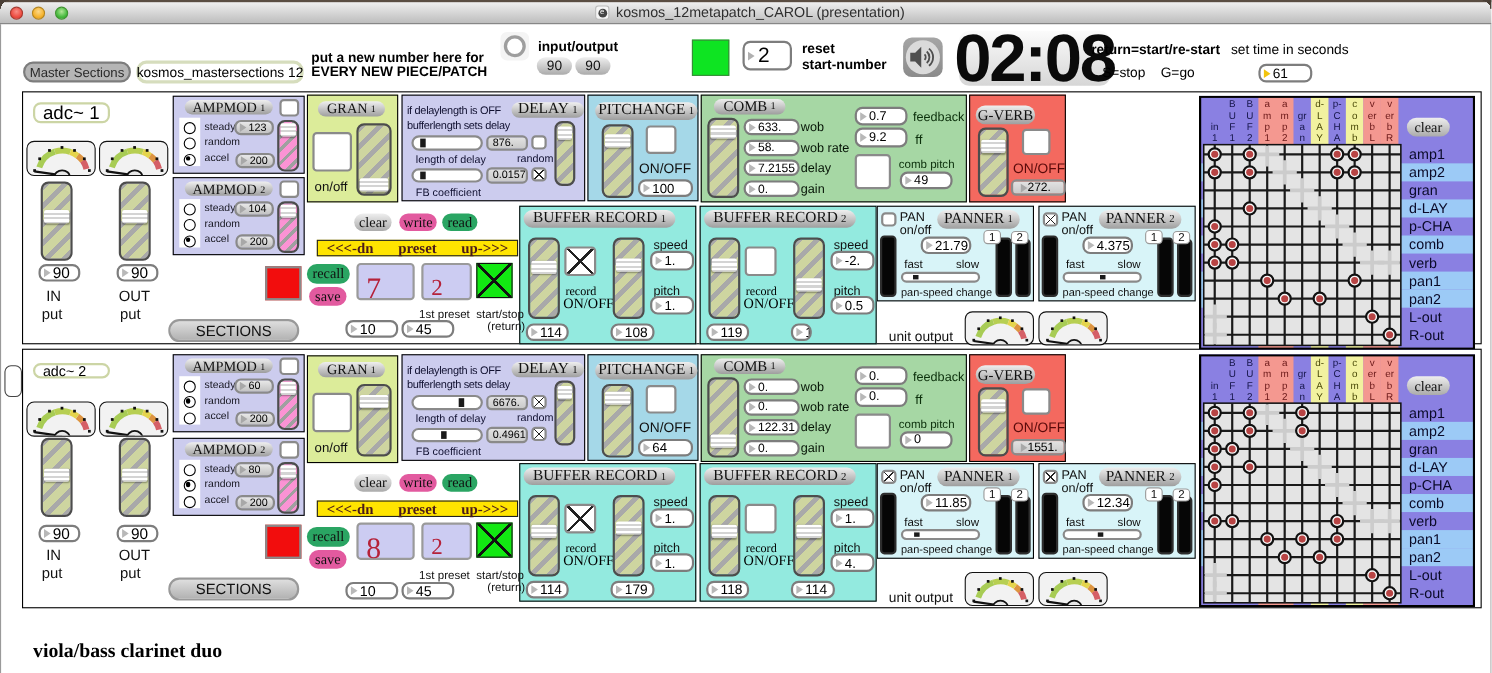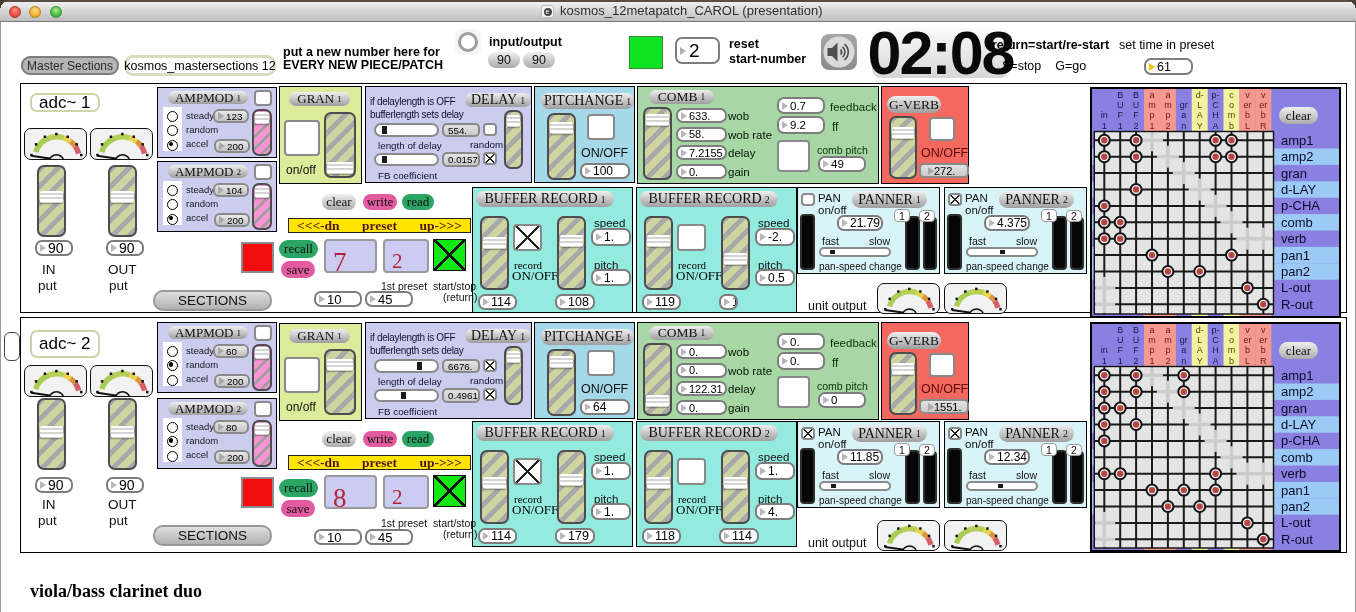--- a/index.html
+++ b/index.html
@@ -67,7 +67,7 @@
 <div class="abs" style="left:872px;top:28px;width:137px;height:50px;background:linear-gradient(#fbfbfb,#d6d6d6);border-radius:9px;font-weight:bold;font-size:61px;display:flex;align-items:center;justify-content:center;color:#0a0a0a;letter-spacing:-2px;">02:08</div>
 <div class="lb" style="left:992px;top:39px;font-size:12.5px;color:#000;font-weight:bold;">return=start/re-start</div>
 <div class="lb" style="left:1002px;top:60px;font-size:12.5px;color:#000;font-weight:normal;">S=stop    G=go</div>
-<div class="lb" style="left:1119px;top:39px;font-size:12.5px;color:#000;">set time in preset</div>
+<div class="lb" style="left:1119px;top:39px;font-size:12.5px;color:#000;">set time in seconds</div>
 <div class="abs numbox" style="left:1144px;top:58px;width:49px;height:17px;font-size:12.5px;">
     <span class="tri" style="border-left-color:#f2c40c;"></span>
     <span style="margin-left:2px">61</span>

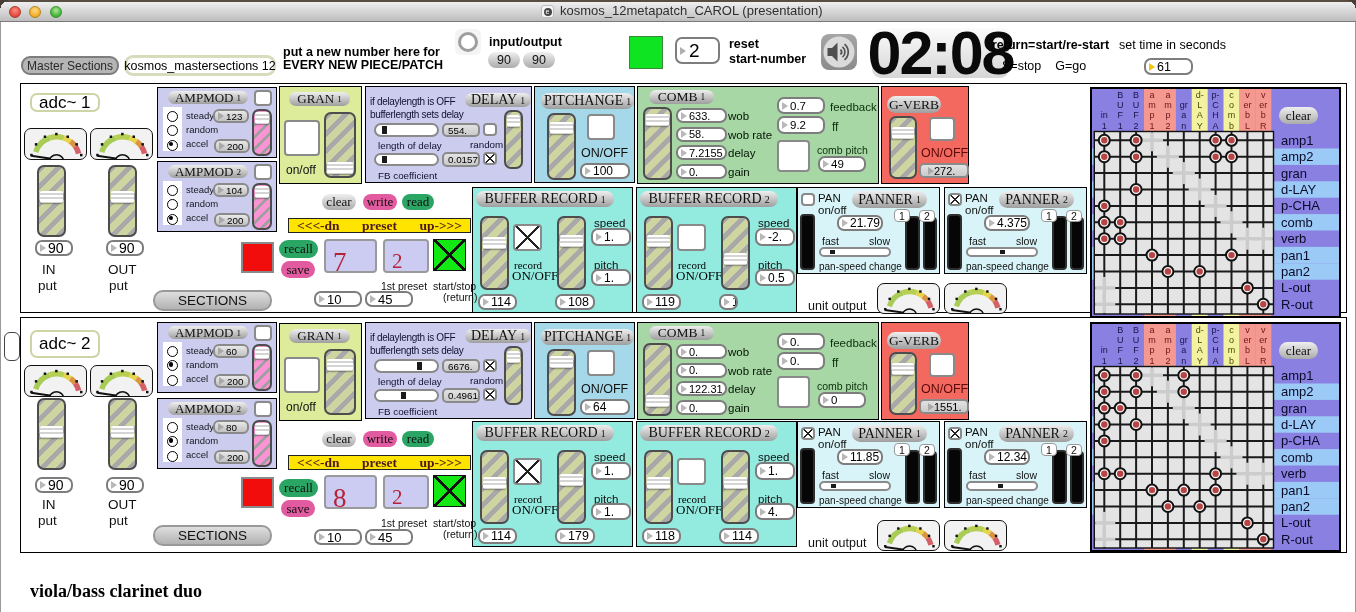--- a/index.html
+++ b/index.html
@@ -190,7 +190,7 @@
     <div class="hknob" style="left:6px;"></div>
   </div>
 <div class="abs grayval" style="left:442px;top:123px;width:38px;height:14px;font-size:9.8px;">
-    <span>554.</span>
+    <span>876.</span>
   </div>
 <div class="abs toggle" style="left:483px;top:123px;width:14px;height:13px;"></div>
 <div class="lb" style="left:378px;top:141px;font-size:9.8px;color:#101030;">length of delay</div>

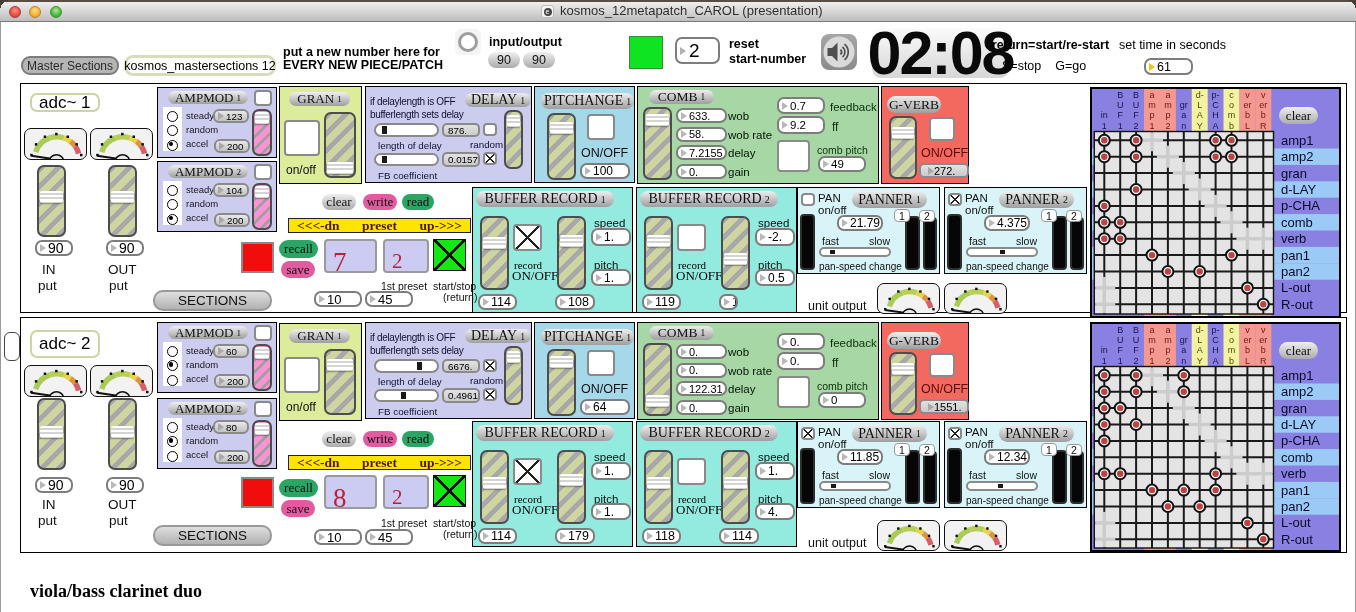--- a/index.html
+++ b/index.html
@@ -434,7 +434,7 @@
       <path d="M 31.5 30.5 L 6.2 26.8" stroke="#111" stroke-width="2"></path>
       <path d="M 24.5 32 A 7 6.2 0 0 1 38.5 32" fill="#e8e8e8" stroke="#111" stroke-width="1.6"></path>
     </svg></div>
-<div class="abs" style="left:30px;top:330px;width:70px;height:28px;background:#fff;border:2.5px solid #ccd5a5;border-radius:7px;font-size:17px;display:flex;align-items:center;padding-left:7px;color:#000;">adc~ 2</div>
+<div class="abs" style="left:30px;top:330px;width:70px;height:14px;background:#fff;border:2.5px solid #ccd5a5;border-radius:7px;font-size:13px;display:flex;align-items:center;padding-left:7px;color:#000;">adc~ 2</div>
 <div class="abs meterbox" style="left:24px;top:365px;width:63px;height:32px;"><svg width="63" height="32" viewBox="0 0 63 32">
       <path d="M 10.7 23.1 A 22 22 0 0 1 24.8 8.9" fill="none" stroke="#a8cc55" stroke-width="5.5"></path>
       <path d="M 24.8 8.9 A 22 22 0 0 1 38.9 9.0" fill="none" stroke="#b7cf52" stroke-width="5.5"></path>

